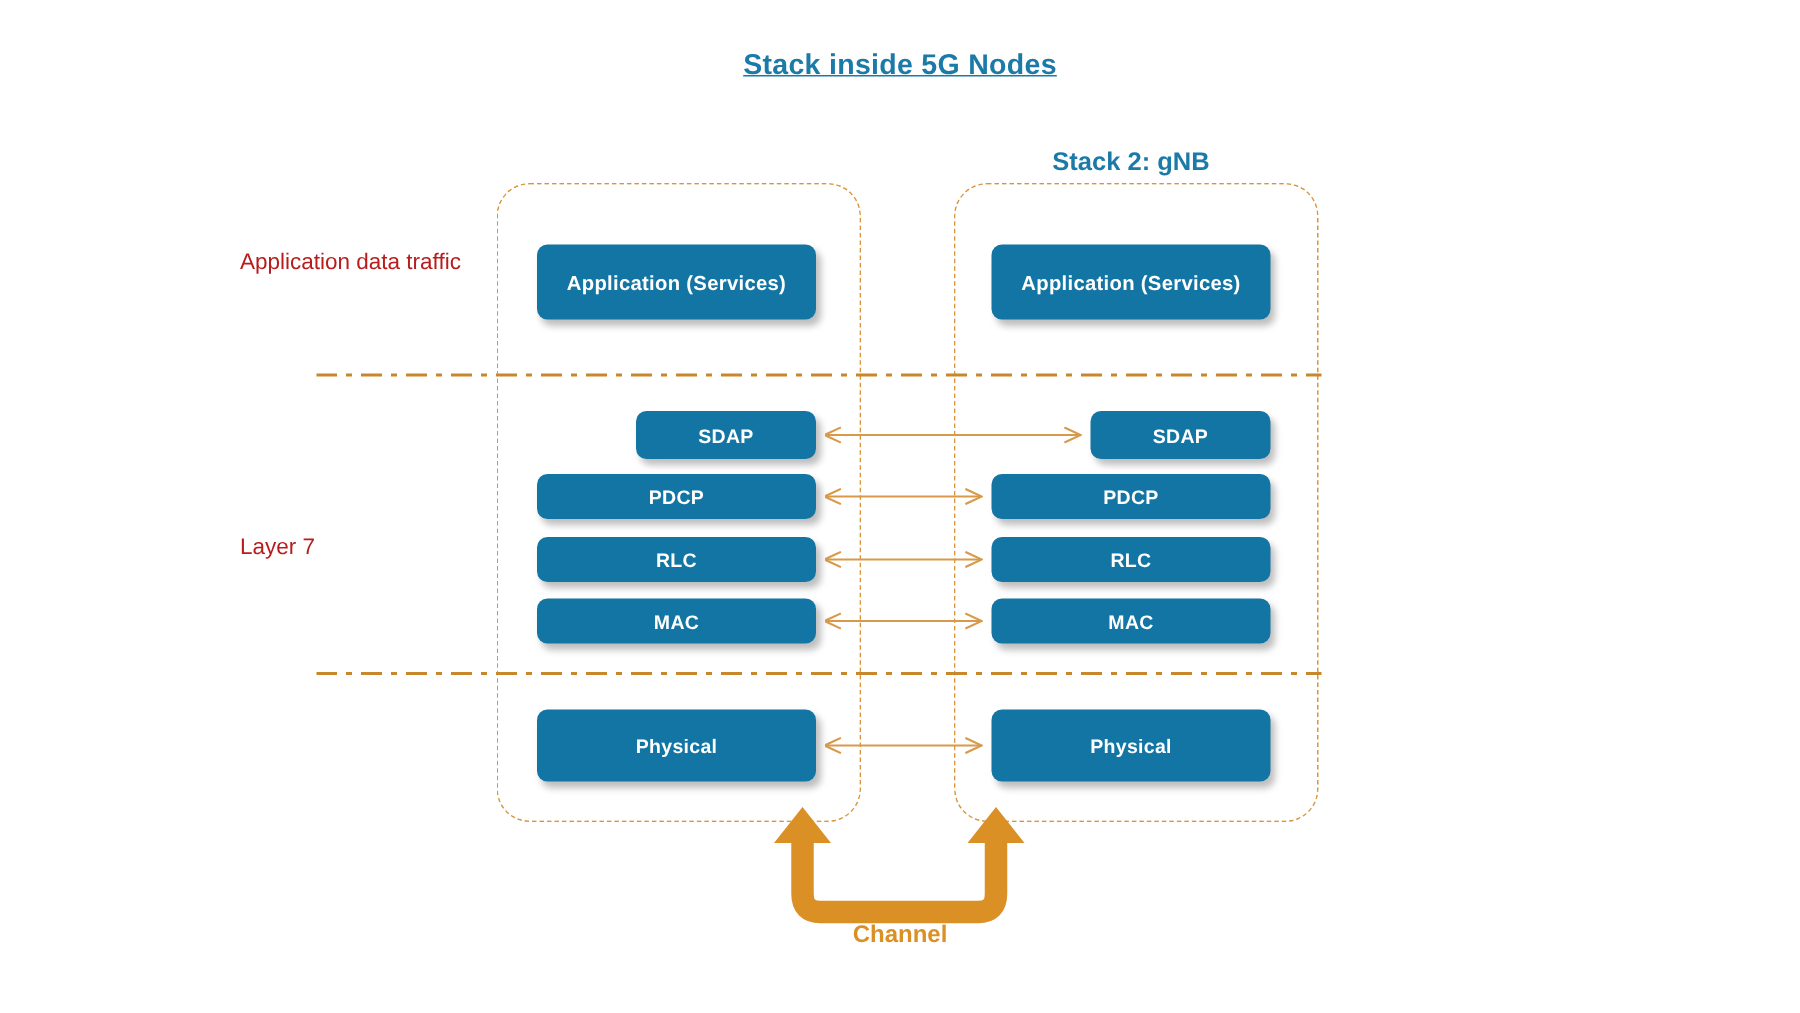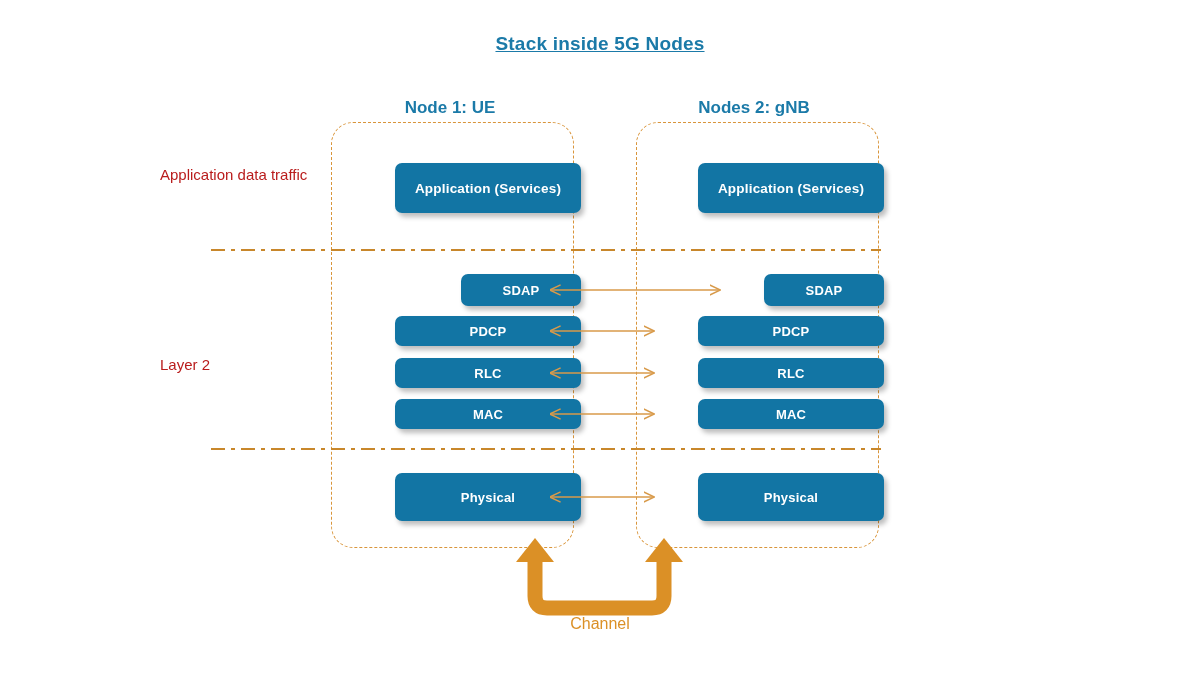--- a/index.html
+++ b/index.html
@@ -157,7 +157,6 @@
   <div class="node-box" id="node1-box"></div>
   <div class="node-box" id="node2-box"></div>
 
-  <div class="node-heading" id="node1-heading">Node 1: UE</div>
   <div class="node-heading" id="node2-heading">Nodes 2: gNB</div>
 
   <div class="side-label" id="label-app">Application data traffic</div>

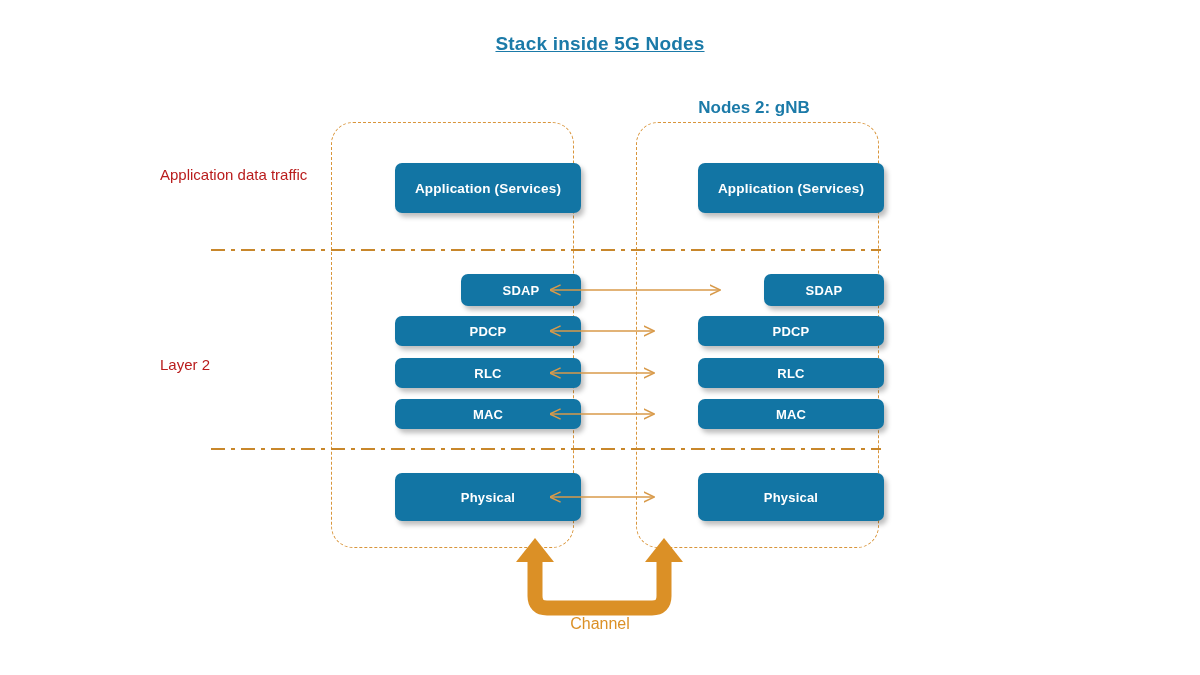--- a/index.html
+++ b/index.html
@@ -157,7 +157,7 @@
   <div class="node-box" id="node1-box"></div>
   <div class="node-box" id="node2-box"></div>
 
-  <div class="node-heading" id="node2-heading">Nodes 2: gNB</div>
+  <div class="node-heading" id="node2-heading">Stack 2: gNB</div>
 
   <div class="side-label" id="label-app">Application data traffic</div>
   <div class="side-label" id="label-l2">Layer 2</div>

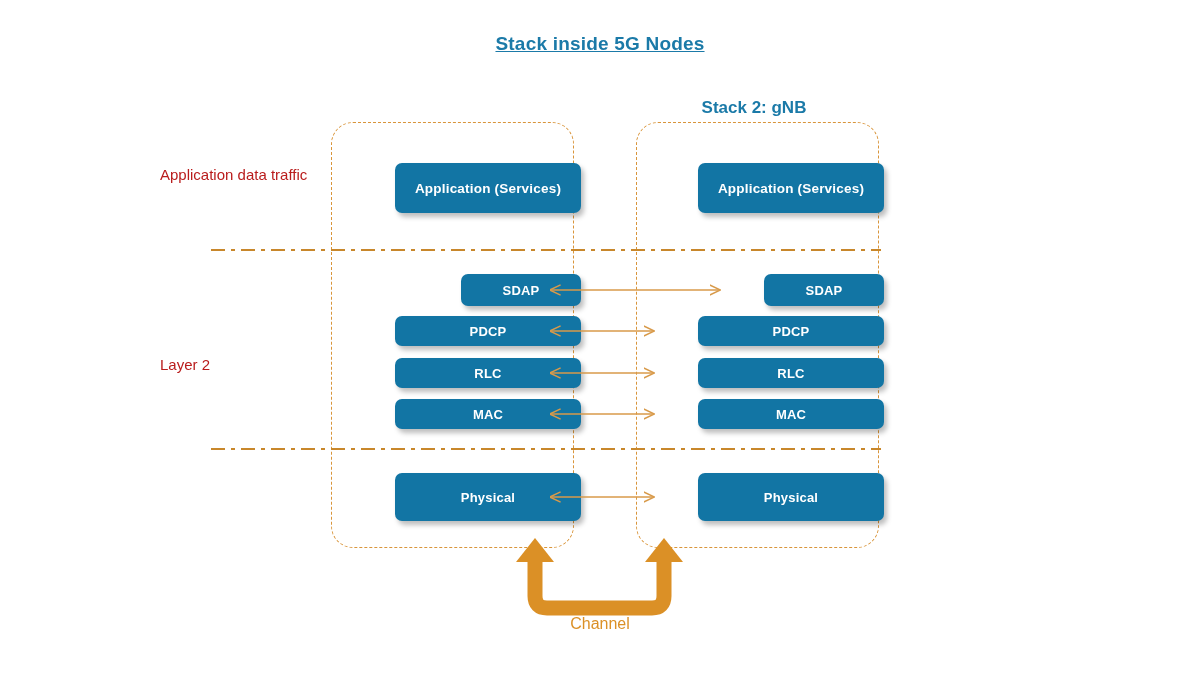--- a/index.html
+++ b/index.html
@@ -107,7 +107,6 @@
     justify-content: center;
     letter-spacing: 0.2px;
     box-sizing: border-box;
-    margin-left: 37px;
   }
   .layer-box.app { font-size: 13.5px; }
 

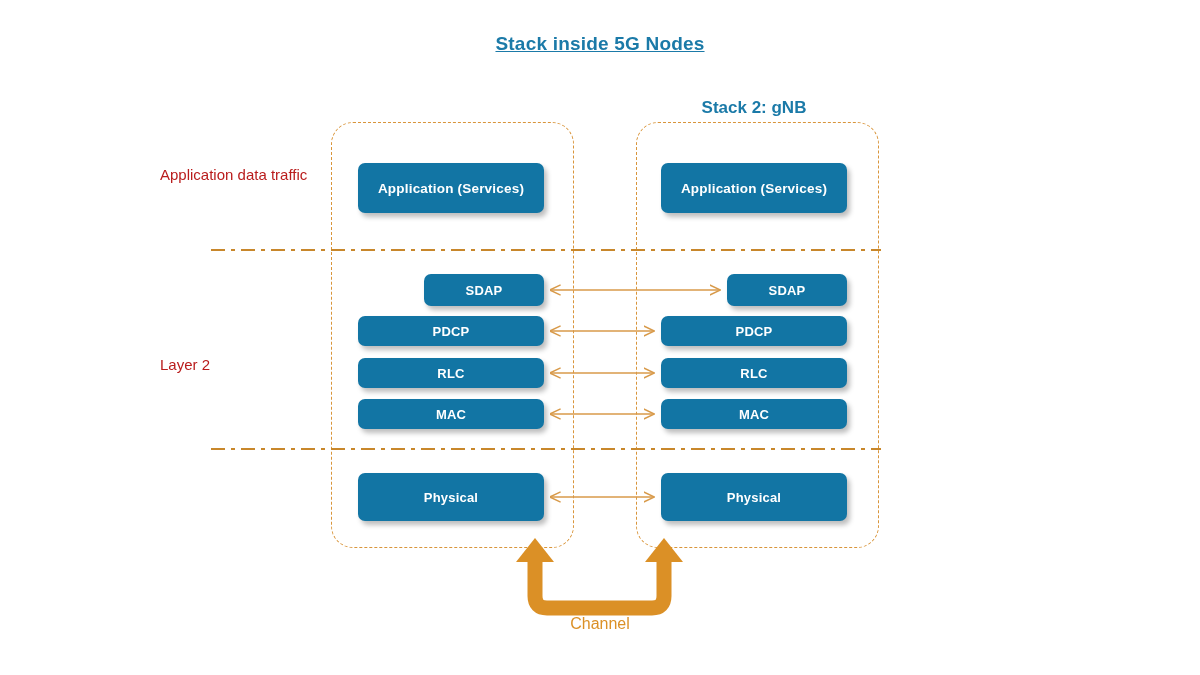--- a/index.html
+++ b/index.html
@@ -159,7 +159,7 @@
   <div class="node-heading" id="node2-heading">Stack 2: gNB</div>
 
   <div class="side-label" id="label-app">Application data traffic</div>
-  <div class="side-label" id="label-l2">Layer 2</div>
+  <div class="side-label" id="label-l2">Layer 7</div>
 
   <div class="divider" id="divider-top"></div>
   <div class="divider" id="divider-bottom"></div>

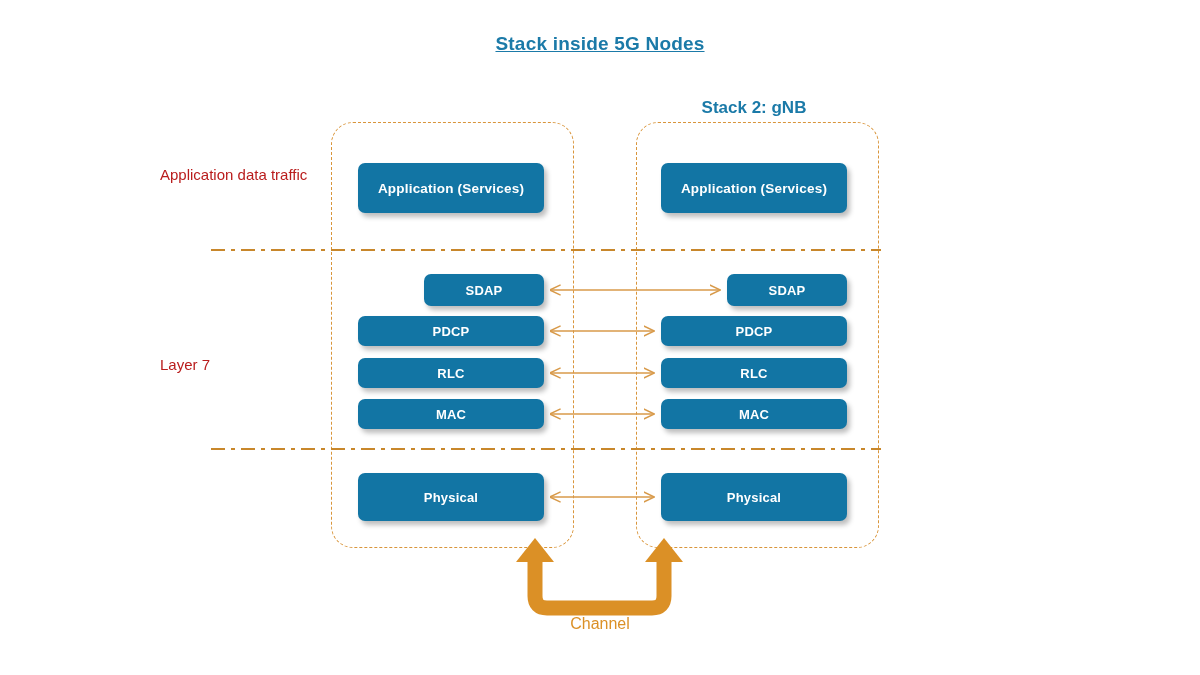--- a/index.html
+++ b/index.html
@@ -142,7 +142,7 @@
     width: 200px;
     text-align: center;
     font-size: 16px;
-    font-weight: normal;
+    font-weight: bold;
     color: #DB9026;
   }
 </style>

